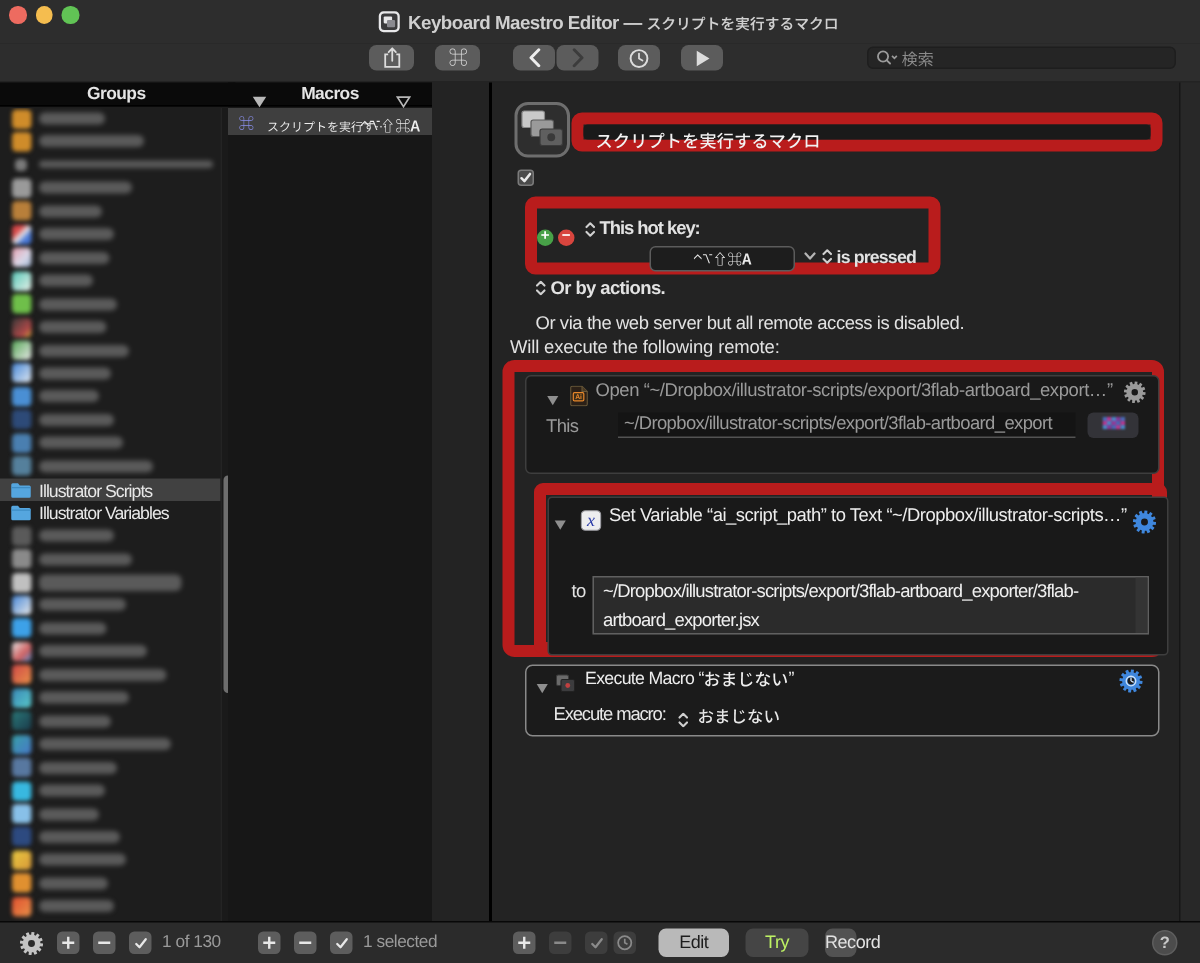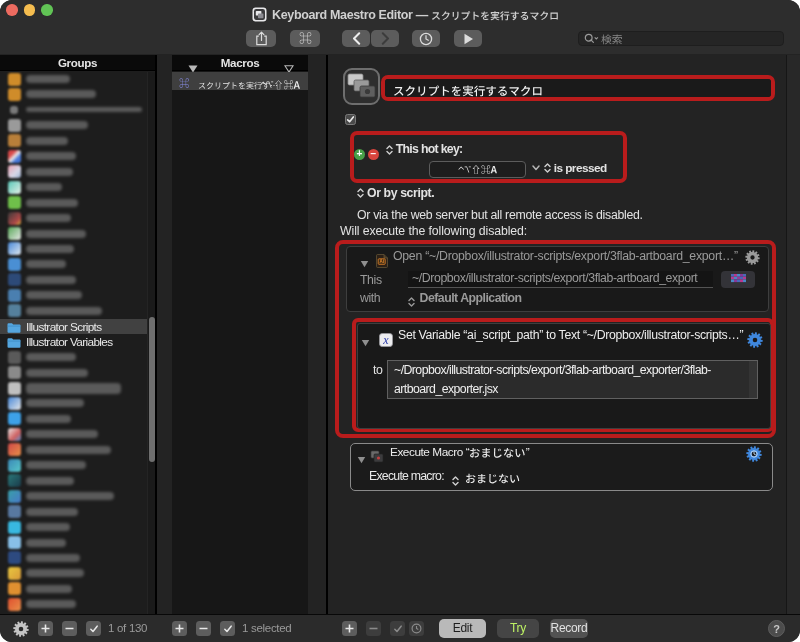--- a/index.html
+++ b/index.html
@@ -1,7 +1,7 @@
 <!DOCTYPE html>
 <html><head><meta charset="utf-8"><style>*{margin:0;padding:0;box-sizing:border-box}
 html,body{width:800px;height:642px;background:#fff;font-family:"Liberation Sans",sans-serif;overflow:hidden}
-#win{position:relative;width:800px;height:642px;background:#232323;border-radius:12px;overflow:hidden}
+#win{position:relative;width:800px;height:642px;background:#232323;border-radius:0;overflow:hidden}
 svg{display:inline-block}
 .titlebar{position:absolute;left:0;top:0;width:800px;height:29px;background:#2d2d2d}
 .tl{position:absolute;top:4px;width:11.5px;height:11.5px;border-radius:50%}

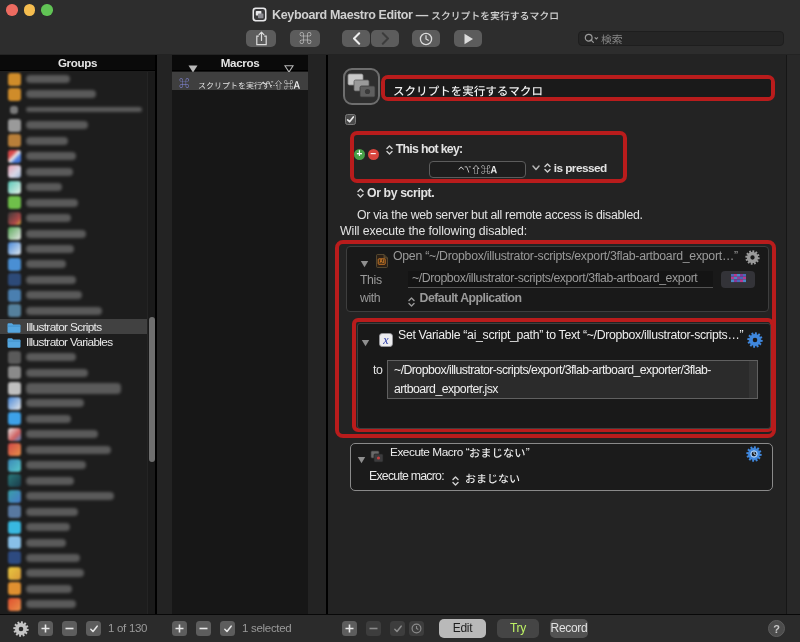--- a/index.html
+++ b/index.html
@@ -22,7 +22,7 @@
 .gtext{position:absolute;left:26px;top:1px;font-size:11.8px;color:#e8e8e8;letter-spacing:-0.65px}
 .gscroll{position:absolute;right:0;top:0;bottom:0;width:8px;background:#1a1a1a;border-left:1px solid #242424}
 .gthumb{position:absolute;left:1px;top:245px;width:6px;height:145px;background:#6e6e6e;border-radius:3px}
-.macros{position:absolute;left:172px;top:55px;width:136px;height:559px;background:#171717}
+.macros{position:absolute;left:152px;top:55px;width:136px;height:559px;background:#171717}
 .mlist{position:absolute;top:17px;left:0;right:0;bottom:0}
 .mrow{position:absolute;top:0;left:0;right:0;height:17.5px;background:#3f3f3f}
 .mcmd{position:absolute;left:7px;top:3px}

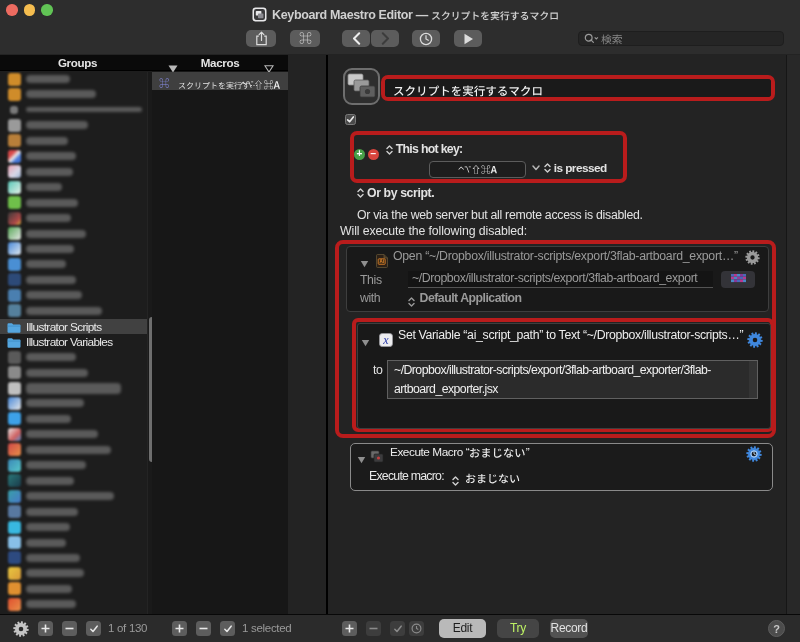--- a/index.html
+++ b/index.html
@@ -33,7 +33,7 @@
 .rstrip{position:absolute;left:786px;top:55px;width:14px;height:559px;background:#282828;border-left:1px solid #161616}
 .t12{font-size:12.3px;color:#e2e2e2;letter-spacing:-0.4px}
 .tb12{font-size:12.3px;font-weight:bold;color:#e2e2e2;letter-spacing:-0.4px}
-.cybox{position:absolute;border:4px solid #b91c1c}
+.cybox{position:absolute;border:8px solid #b91c1c}
 .micbox{position:absolute;left:15px;top:13px;width:37px;height:37px;border:2px solid #6e6e6e;border-radius:9px;background:#2e2e2e;display:flex;align-items:center;justify-content:center}
 .tfield{left:53px;top:20px;width:394px;height:26px;border-radius:7px}
 .tfield-in{position:absolute;left:0;top:0;right:0;bottom:0;background:#1a1a1a;border-radius:3px;padding:1.5px 0 0 8px;white-space:nowrap}

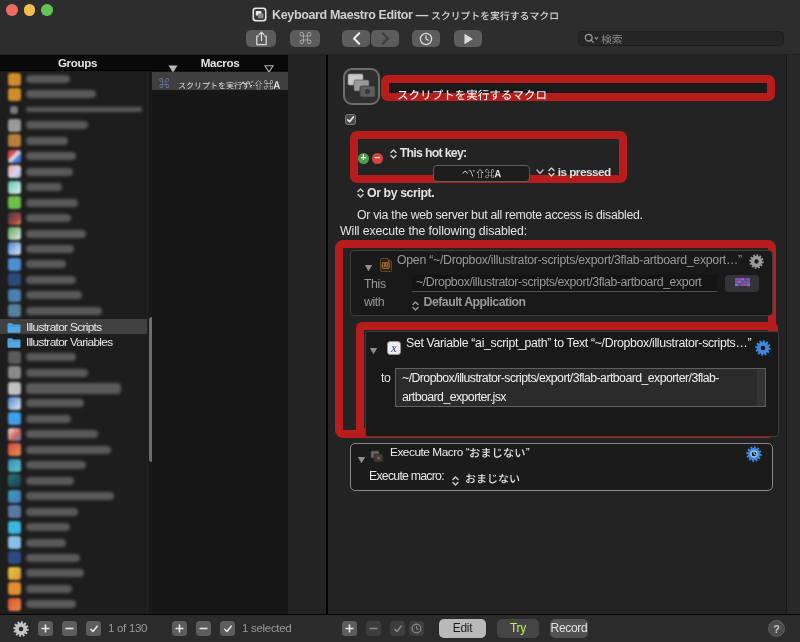--- a/index.html
+++ b/index.html
@@ -357,7 +357,7 @@
     </div>
       <div class="orline1"><svg width="7" height="10" viewBox="0 0 7 10" style="vertical-align:-1px">
           <path d="M1,3.4 L3.5,0.9 L6,3.4 M1,6.6 L3.5,9.1 L6,6.6" stroke="#d0d0d0" stroke-width="1.4" fill="none" stroke-linecap="round" stroke-linejoin="round"></path>
-        </svg><span class="tb12"> Or by script.</span></div>
+        </svg><span class="tb12"> Or by actions.</span></div>
       <div class="orline2 t12" style="letter-spacing:-0.28px">Or via the web server but all remote access is disabled.</div>
       <div class="willexec t12" style="letter-spacing:-0.1px">Will execute the following disabled:</div>
   <div class="cybox actouter">

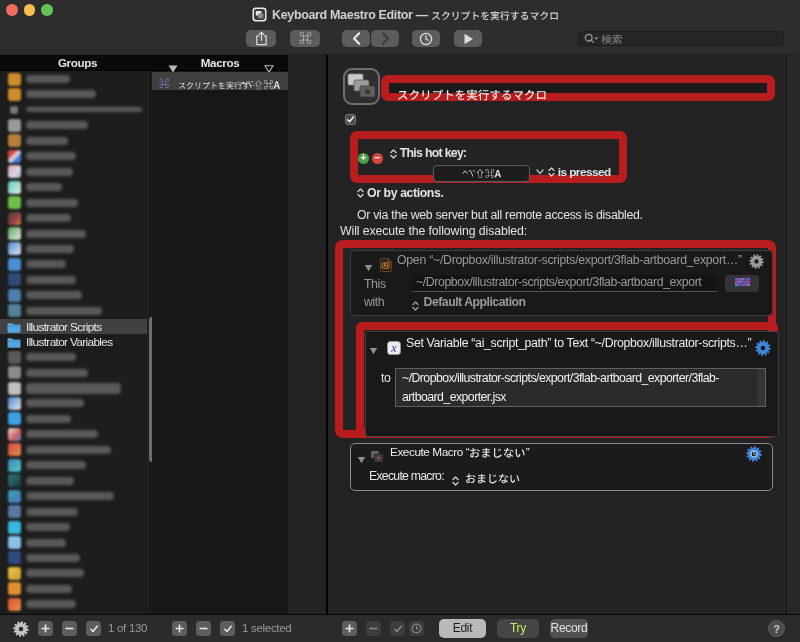--- a/index.html
+++ b/index.html
@@ -359,7 +359,7 @@
           <path d="M1,3.4 L3.5,0.9 L6,3.4 M1,6.6 L3.5,9.1 L6,6.6" stroke="#d0d0d0" stroke-width="1.4" fill="none" stroke-linecap="round" stroke-linejoin="round"></path>
         </svg><span class="tb12"> Or by actions.</span></div>
       <div class="orline2 t12" style="letter-spacing:-0.28px">Or via the web server but all remote access is disabled.</div>
-      <div class="willexec t12" style="letter-spacing:-0.1px">Will execute the following disabled:</div>
+      <div class="willexec t12" style="letter-spacing:-0.1px">Will execute the following remote:</div>
   <div class="cybox actouter">
         <div class="act act1">
       <div class="ahead">

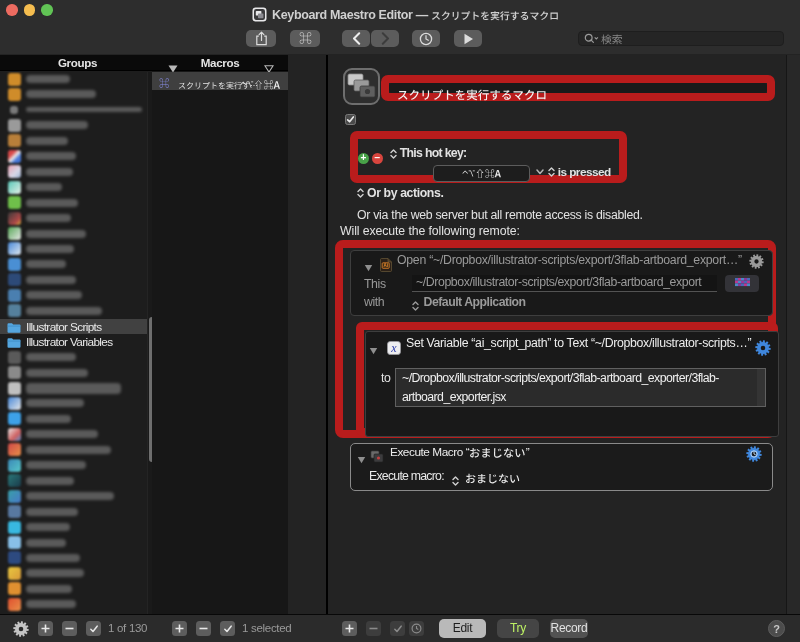--- a/index.html
+++ b/index.html
@@ -400,13 +400,6 @@
               </svg>
             </span>
           </div>
-      <div class="arow" style="top:41.5px">
-            <span class="albl dim" style="left:13px">with</span>
-        <span style="position:absolute;left:61px;top:3px"><svg width="7" height="10" viewBox="0 0 7 10" style="vertical-align:-1px">
-                <path d="M1,3.4 L3.5,0.9 L6,3.4 M1,6.6 L3.5,9.1 L6,6.6" stroke="#9a9a9a" stroke-width="1.4" fill="none" stroke-linecap="round" stroke-linejoin="round"></path>
-              </svg></span>
-        <span class="albl dim" style="left:72.5px;font-weight:bold;letter-spacing:-0.5px">Default Application</span>
-          </div>
     </div>
         <div class="cybox act2cy">
           <div class="act act2">

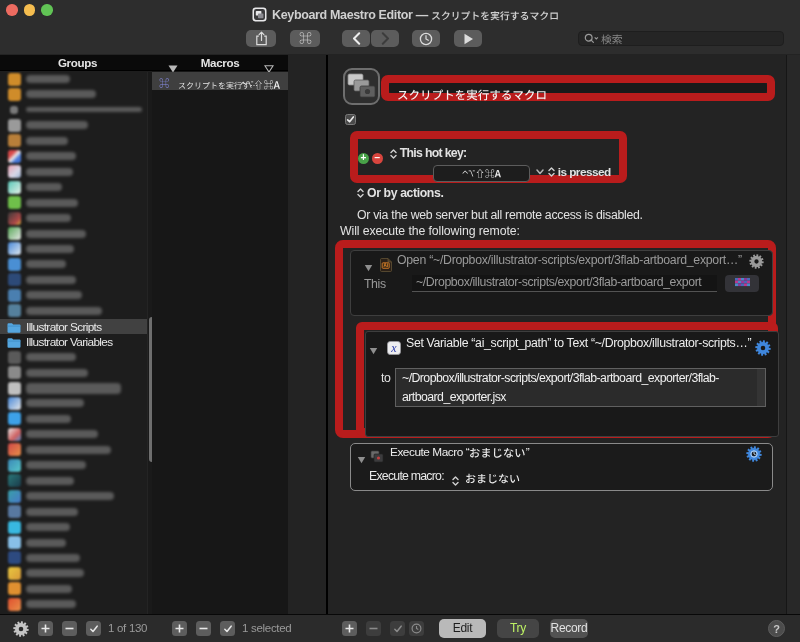--- a/index.html
+++ b/index.html
@@ -416,7 +416,7 @@
                   <path d="M15.70,8.00 A7.7,7.7 0 0 1 15.44,9.99 L13.63,9.75 A5.9,5.9 0 0 1 13.22,10.74 L14.67,11.85 A7.7,7.7 0 0 1 13.44,13.44 L12.00,12.34 A5.9,5.9 0 0 1 11.15,12.99 L11.85,14.67 A7.7,7.7 0 0 1 9.99,15.44 L9.30,13.76 A5.9,5.9 0 0 1 8.24,13.90 L8.00,15.70 A7.7,7.7 0 0 1 6.01,15.44 L6.25,13.63 A5.9,5.9 0 0 1 5.26,13.22 L4.15,14.67 A7.7,7.7 0 0 1 2.56,13.44 L3.66,12.00 A5.9,5.9 0 0 1 3.01,11.15 L1.33,11.85 A7.7,7.7 0 0 1 0.56,9.99 L2.24,9.30 A5.9,5.9 0 0 1 2.10,8.24 L0.30,8.00 A7.7,7.7 0 0 1 0.56,6.01 L2.37,6.25 A5.9,5.9 0 0 1 2.78,5.26 L1.33,4.15 A7.7,7.7 0 0 1 2.56,2.56 L4.00,3.66 A5.9,5.9 0 0 1 4.85,3.01 L4.15,1.33 A7.7,7.7 0 0 1 6.01,0.56 L6.70,2.24 A5.9,5.9 0 0 1 7.76,2.10 L8.00,0.30 A7.7,7.7 0 0 1 9.99,0.56 L9.75,2.37 A5.9,5.9 0 0 1 10.74,2.78 L11.85,1.33 A7.7,7.7 0 0 1 13.44,2.56 L12.34,4.00 A5.9,5.9 0 0 1 12.99,4.85 L14.67,4.15 A7.7,7.7 0 0 1 15.44,6.01 L13.76,6.70 A5.9,5.9 0 0 1 13.90,7.76 Z M10.3,8 A2.3,2.3 0 1 0 5.7,8 A2.3,2.3 0 1 0 10.3,8 Z" fill="#3f87dd" fill-rule="evenodd"></path>
                 </svg></span>
             </div>
-      <div class="arow" style="top:36px">
+      <div class="arow" style="top:52px">
               <span class="albl" style="left:15px;top:3px">to</span>
         <div class="ta"><div class="ta-scroll"></div>~/Dropbox/illustrator-scripts/export/3flab-artboard_exporter/3flab-<br>artboard_exporter.jsx</div>
             </div>

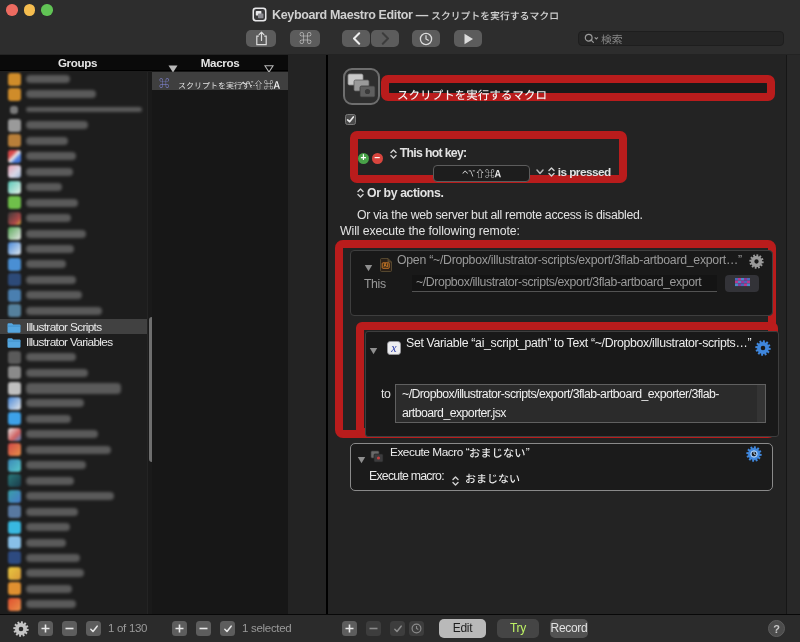--- a/index.html
+++ b/index.html
@@ -517,7 +517,7 @@
       </div>
   <div class="pillbtn" style="left:439px;width:47px;background:#b9b9b9;color:#1d1d1d">Edit</div>
   <div class="pillbtn" style="left:497px;width:42px;background:#454545;color:#bef264">Try</div>
-  <div class="pillbtn" style="left:550px;width:38px;background:#525252;color:#e2e2e2">Record</div>
+  <div class="pillbtn" style="left:550px;width:21px;background:#525252;color:#e2e2e2">Record</div>
   <div class="helpbtn">?</div>
     </div>
 </div>

